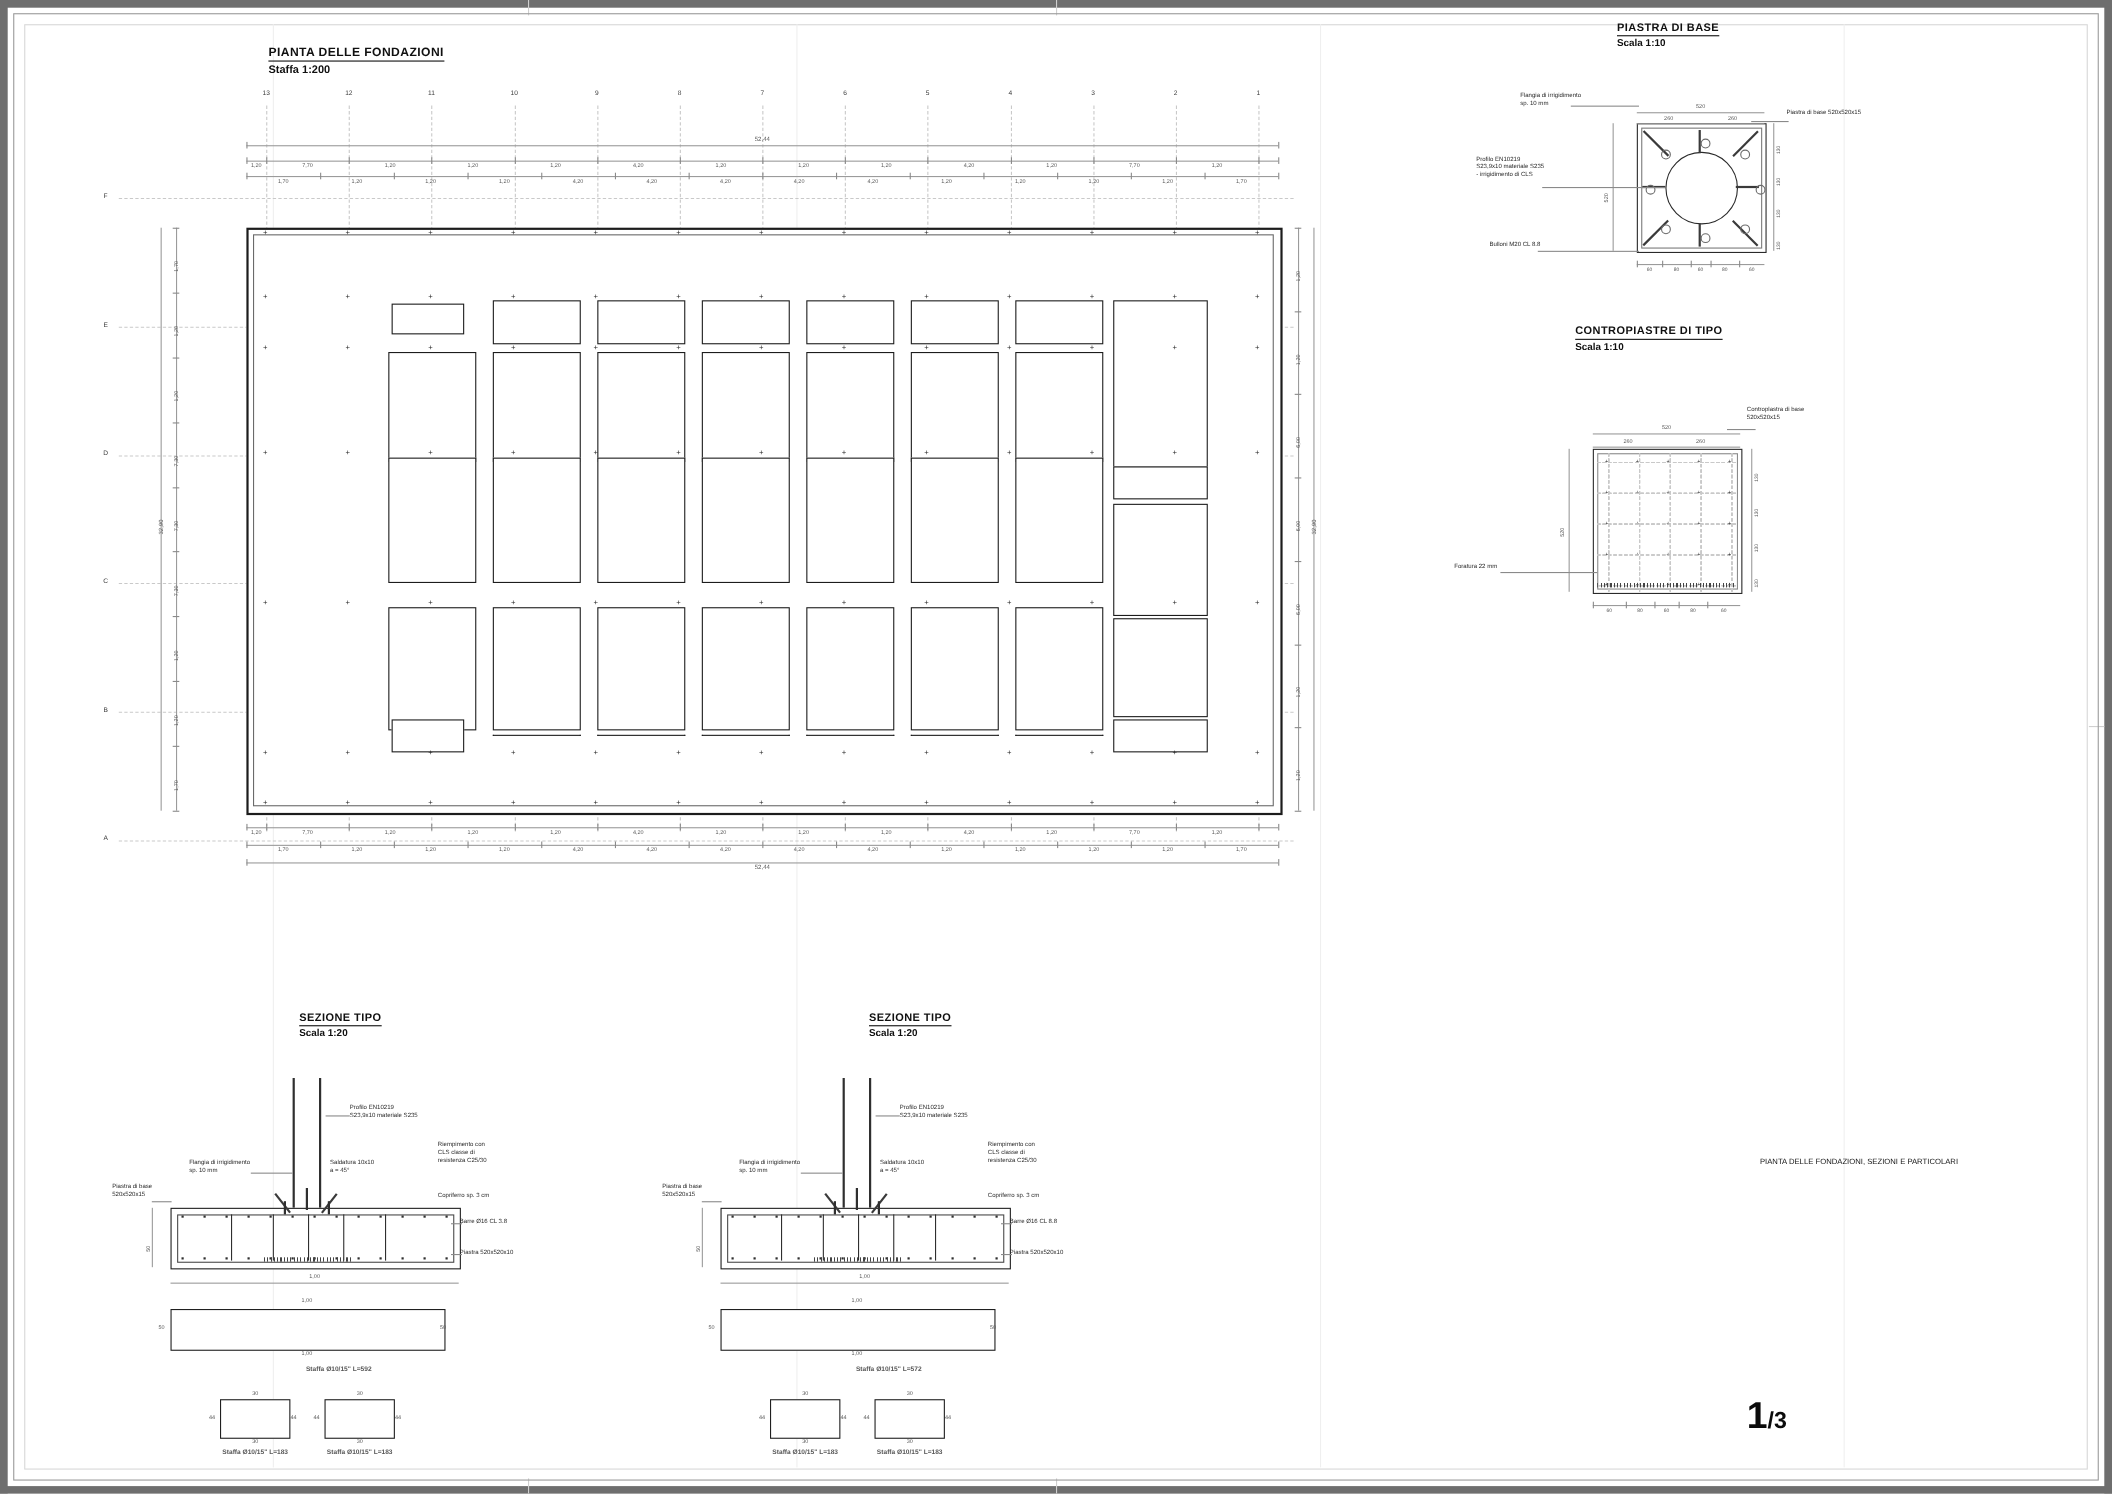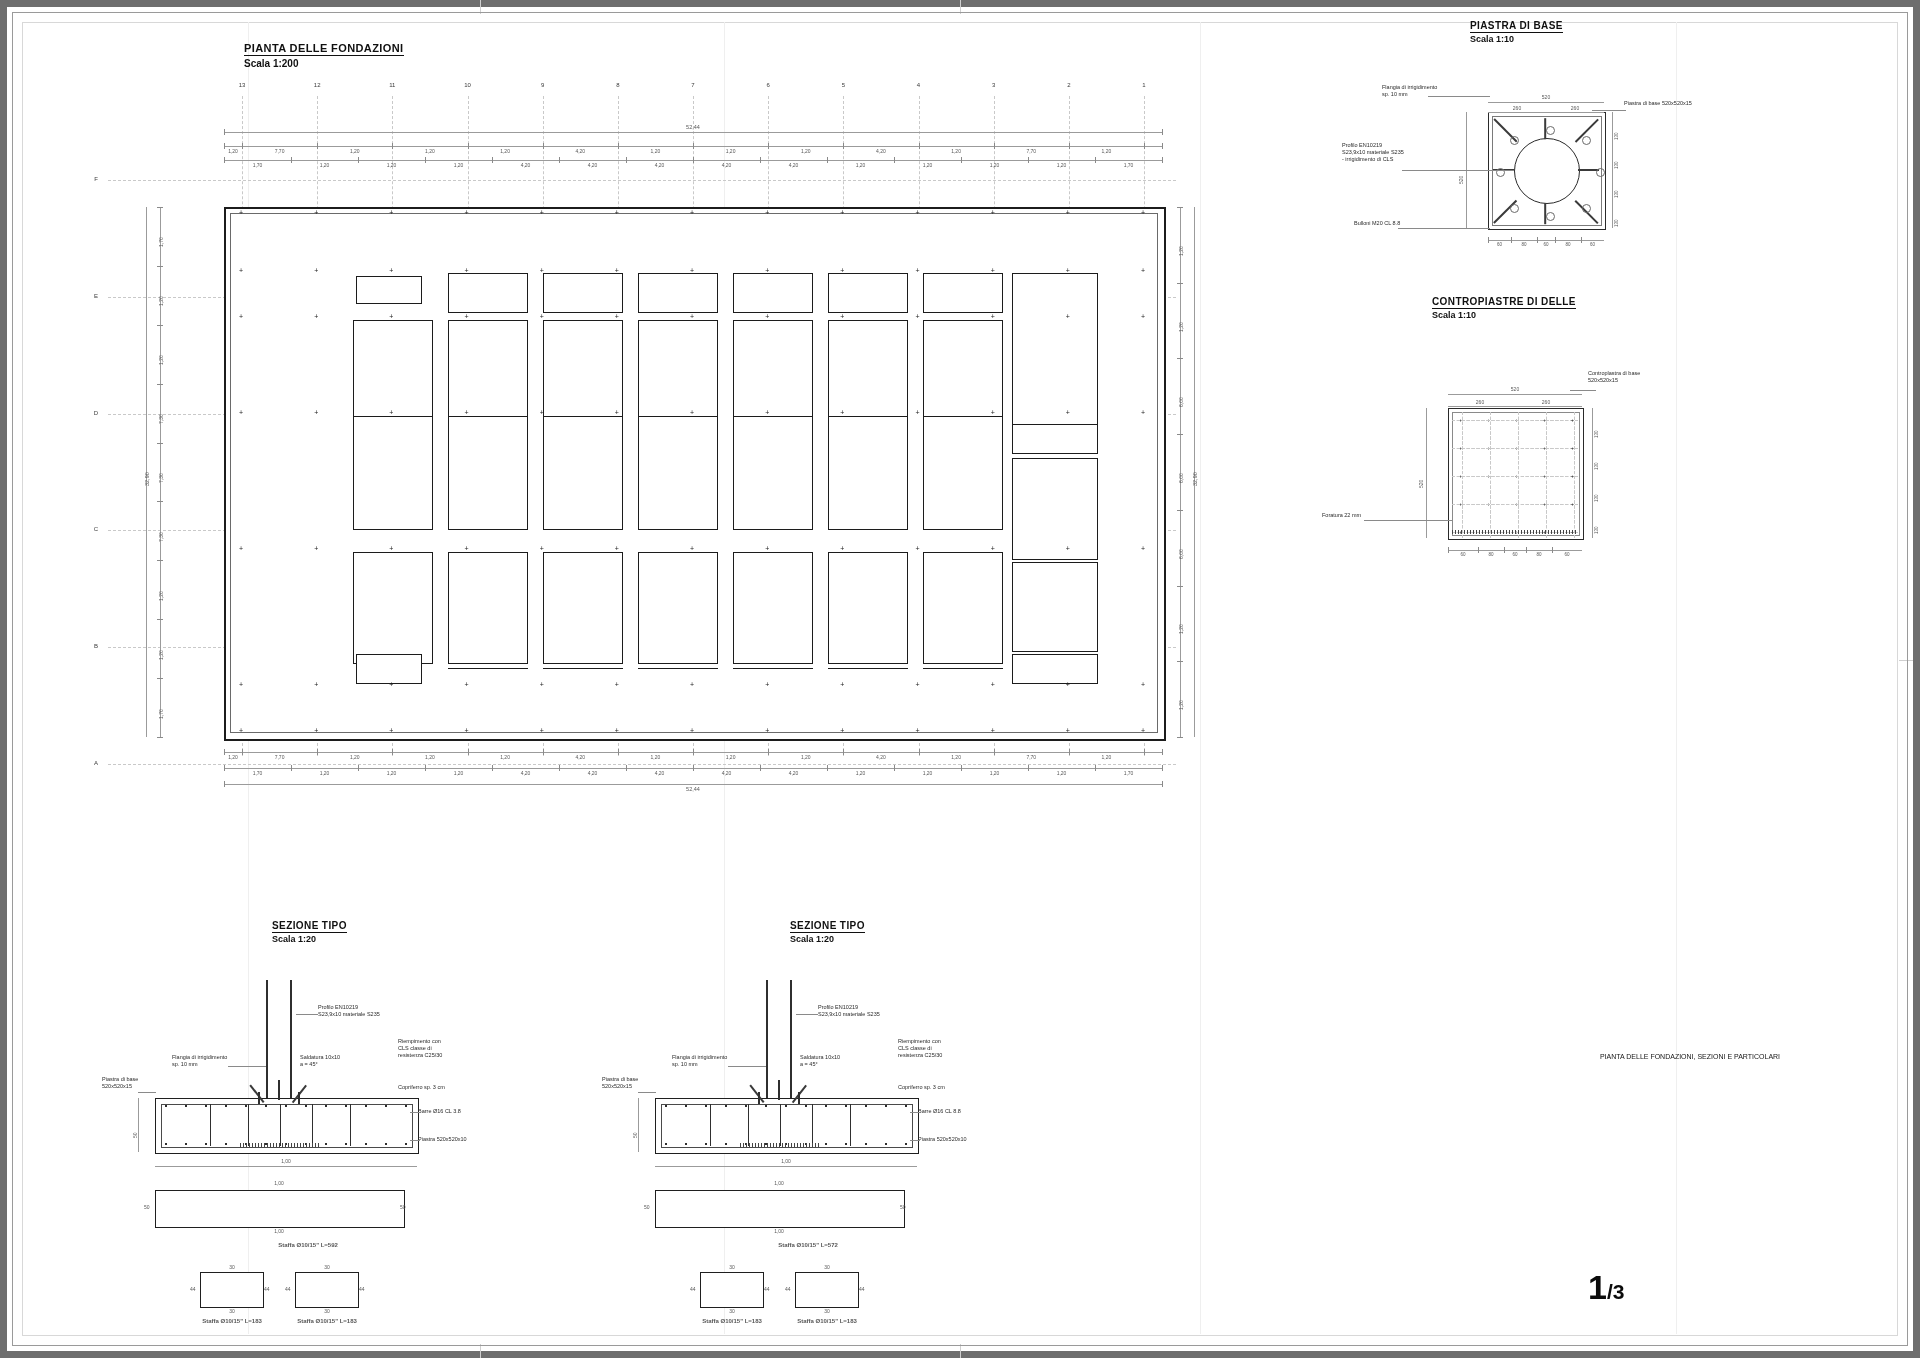--- a/index.html
+++ b/index.html
@@ -76,7 +76,7 @@
   <div class="ttl" style="left:244px;top:42px;font-size:11px;">
     <span class="u">PIANTA DELLE FONDAZIONI</span>
   </div>
-  <div class="sub" style="left:244px;top:58px;font-size:10px;">Scala 1:200</div>
+  <div class="sub" style="left:244px;top:58px;font-size:10px;">Staffa 1:200</div>
 
   <div id="plan" style="left:150px;top:80px;width:1050px;height:620px;">
 

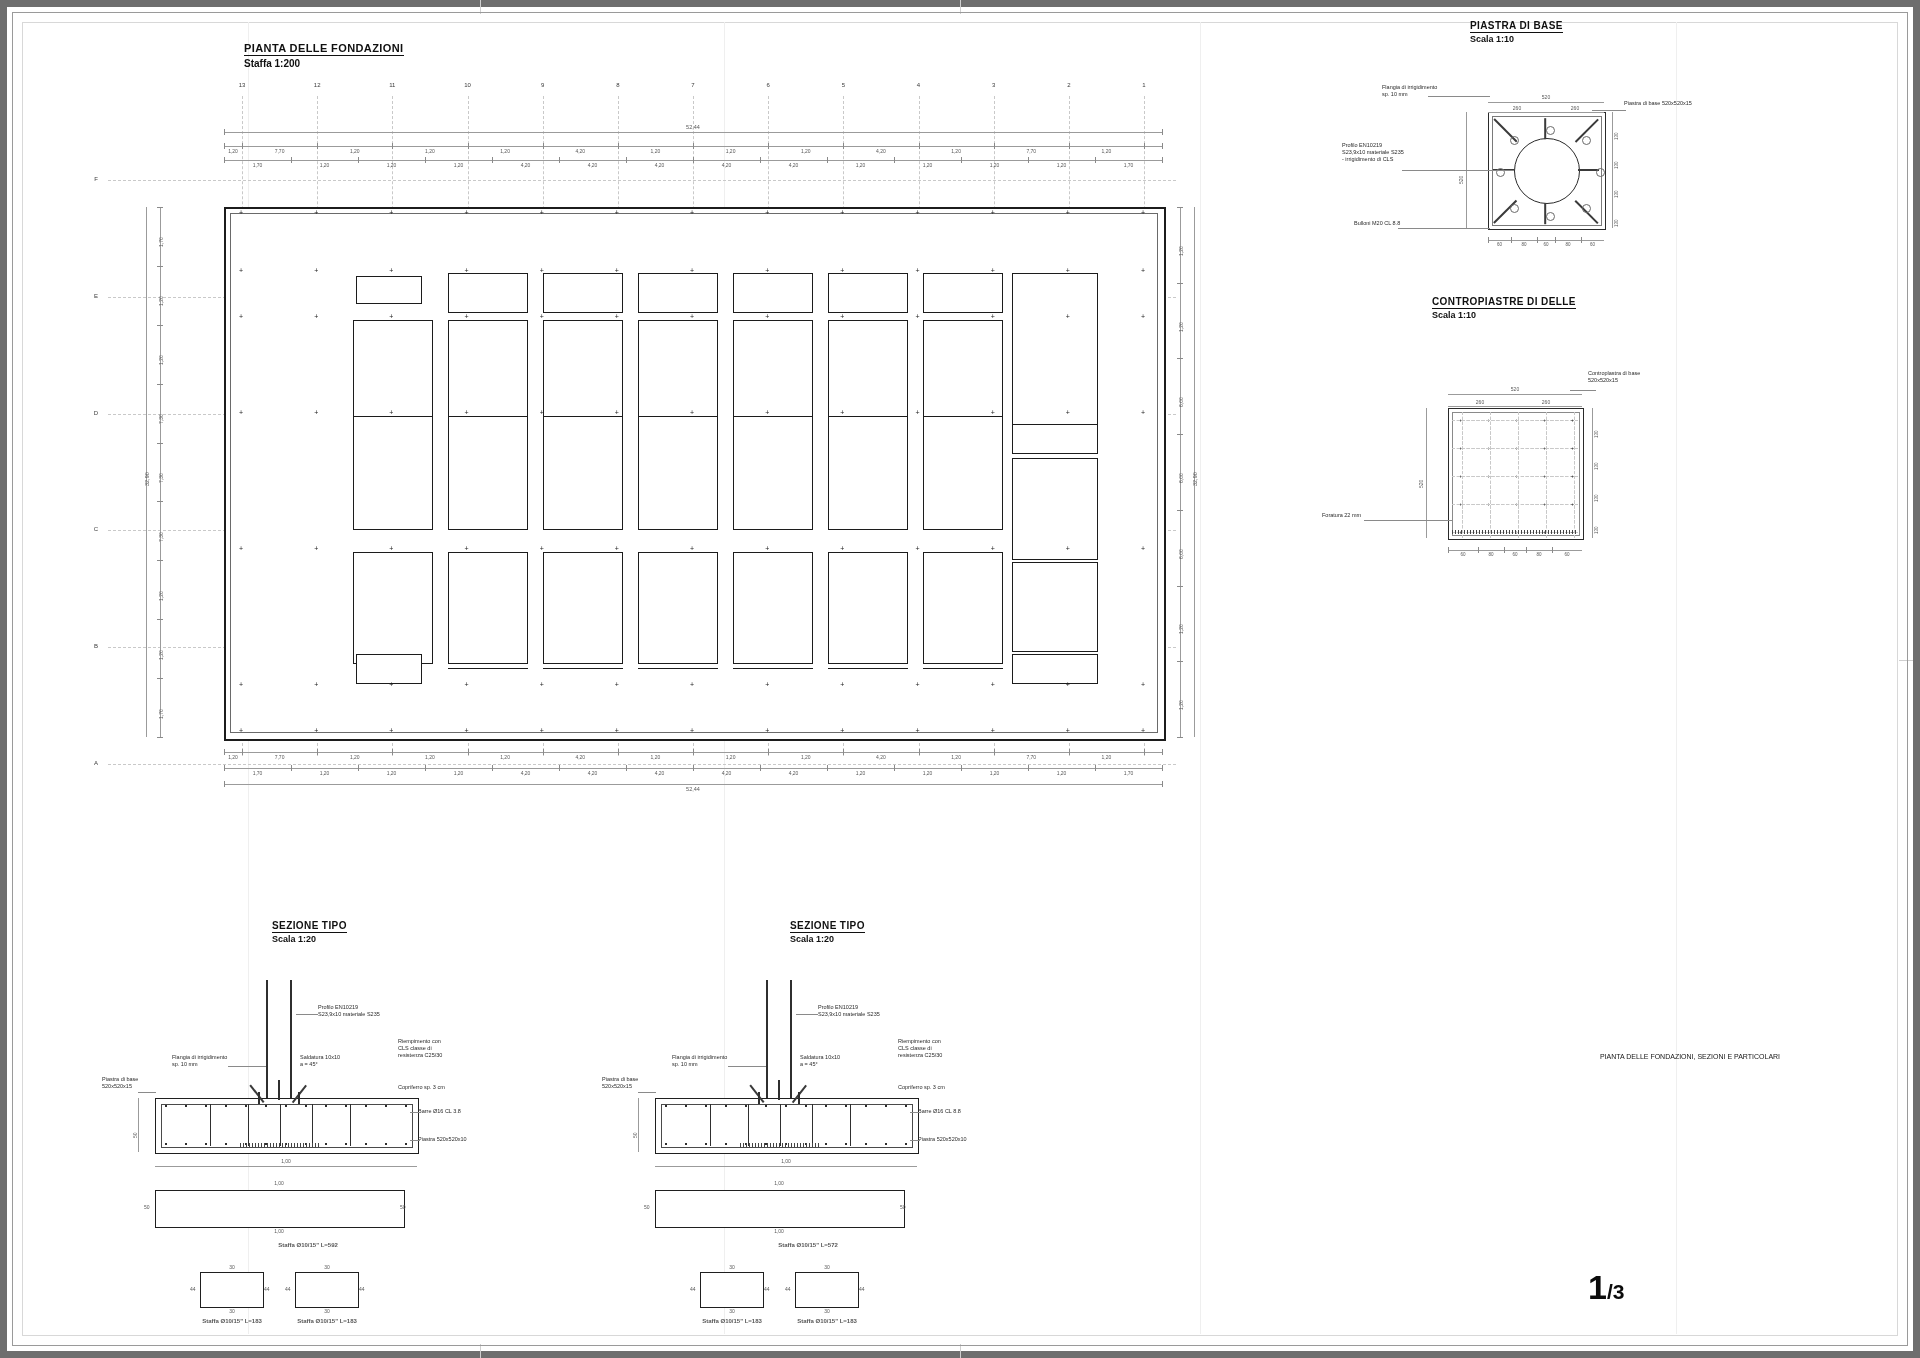--- a/index.html
+++ b/index.html
@@ -505,7 +505,7 @@
   </div>
 
   <div class="ttl" style="left:1432px;top:296px;font-size:10px;">
-    <span class="u">CONTROPIASTRE  DI DELLE</span>
+    <span class="u">CONTROPIASTRE  DI TIPO</span>
   </div>
   <div class="sub" style="left:1432px;top:310px;font-size:9px;">Scala 1:10</div>
 

